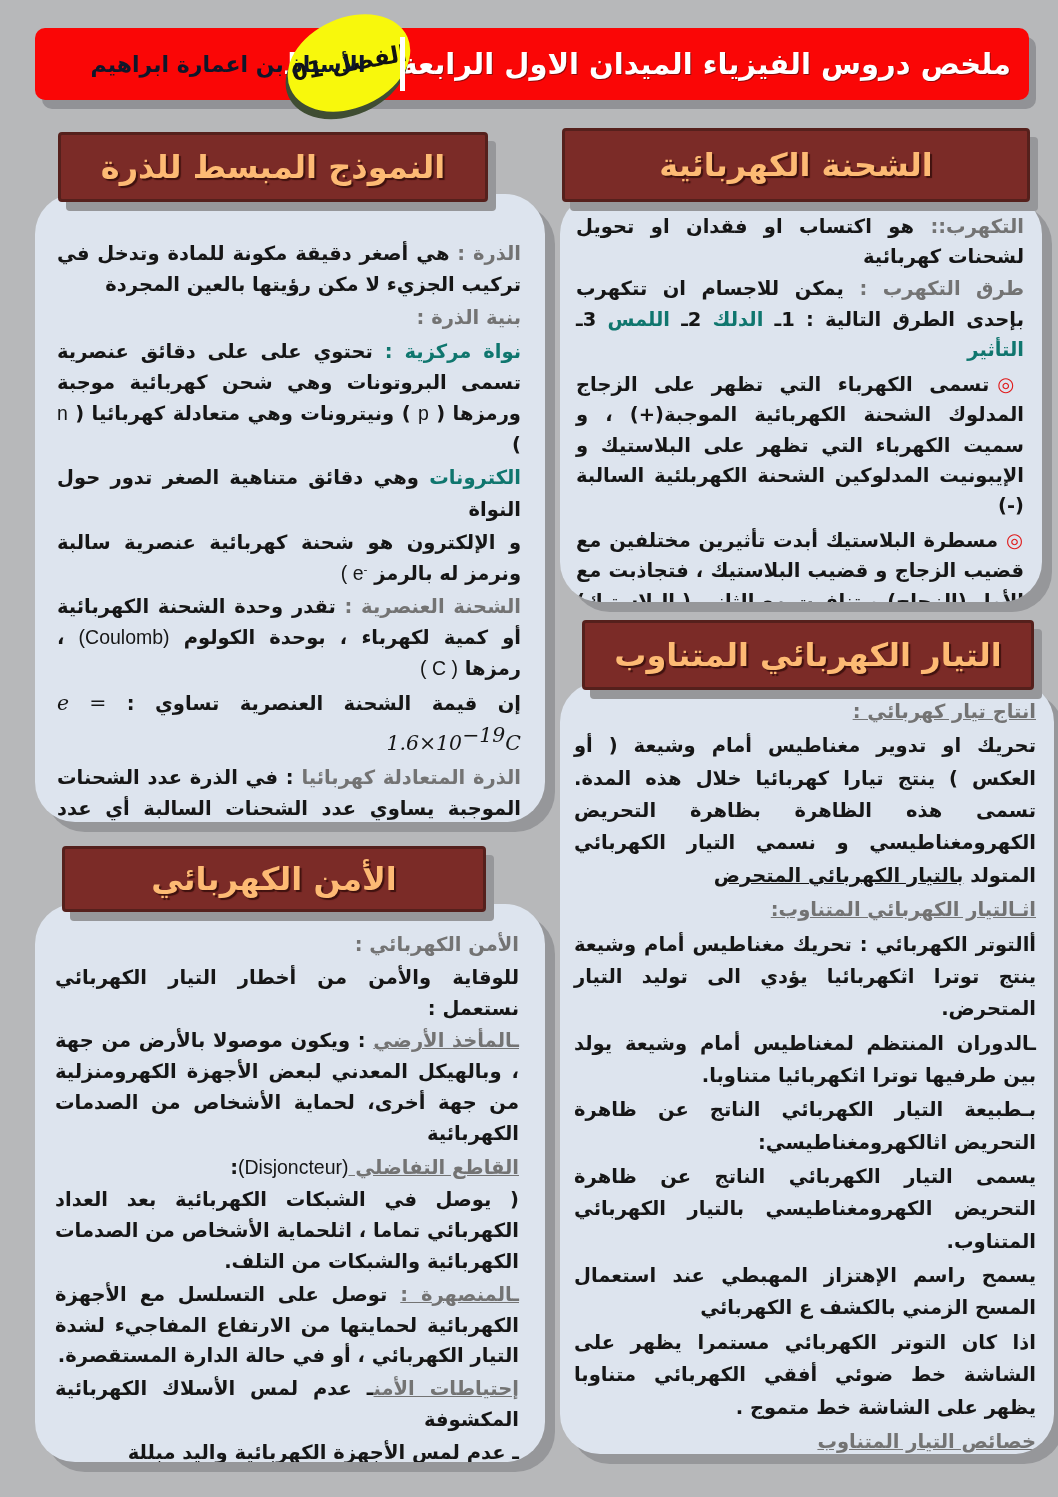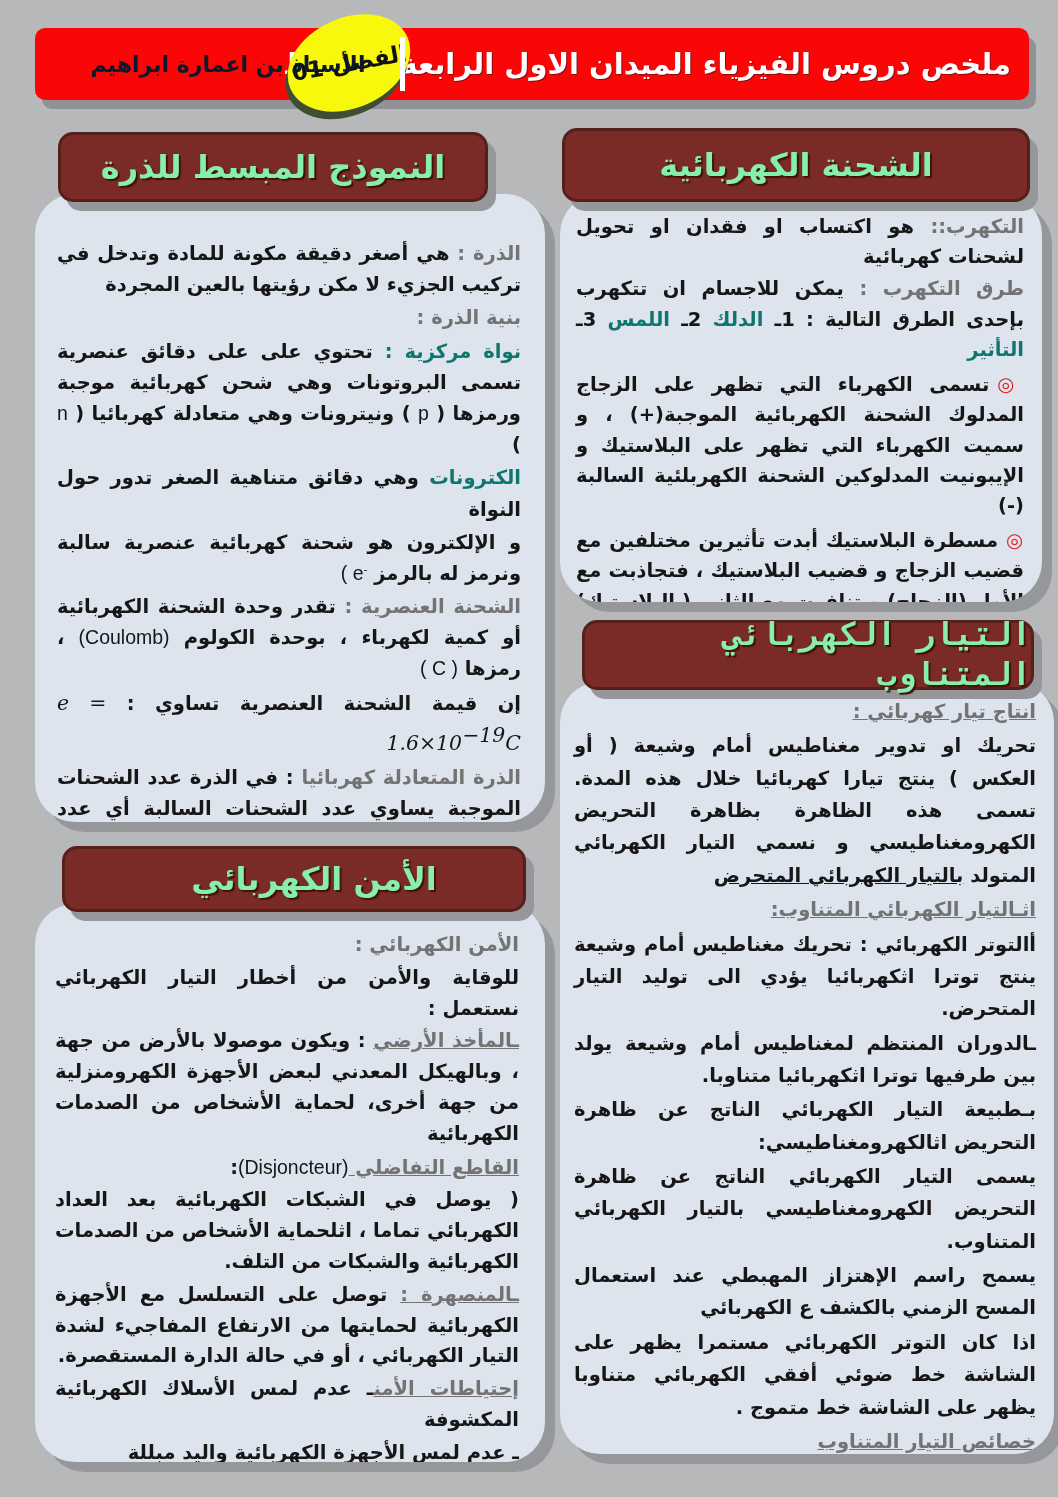--- a/index.html
+++ b/index.html
@@ -22,7 +22,7 @@
 
   
   .box-header{position:absolute;z-index:3;background:#7b2b27;border:3px solid #55201c;
-              border-radius:15px;box-shadow:8px 9px 0 #96979a;color:#86efac;
+              border-radius:4px;box-shadow:8px 9px 0 #96979a;color:#fdba74;
               display:flex;align-items:center;justify-content:center;}
   .box-header span{font-weight:bold;font-size:32px;text-shadow:2px 2px 1px #40120f;}
   .box-content{position:absolute;z-index:1;background:#dde4ee;border-radius:40px;

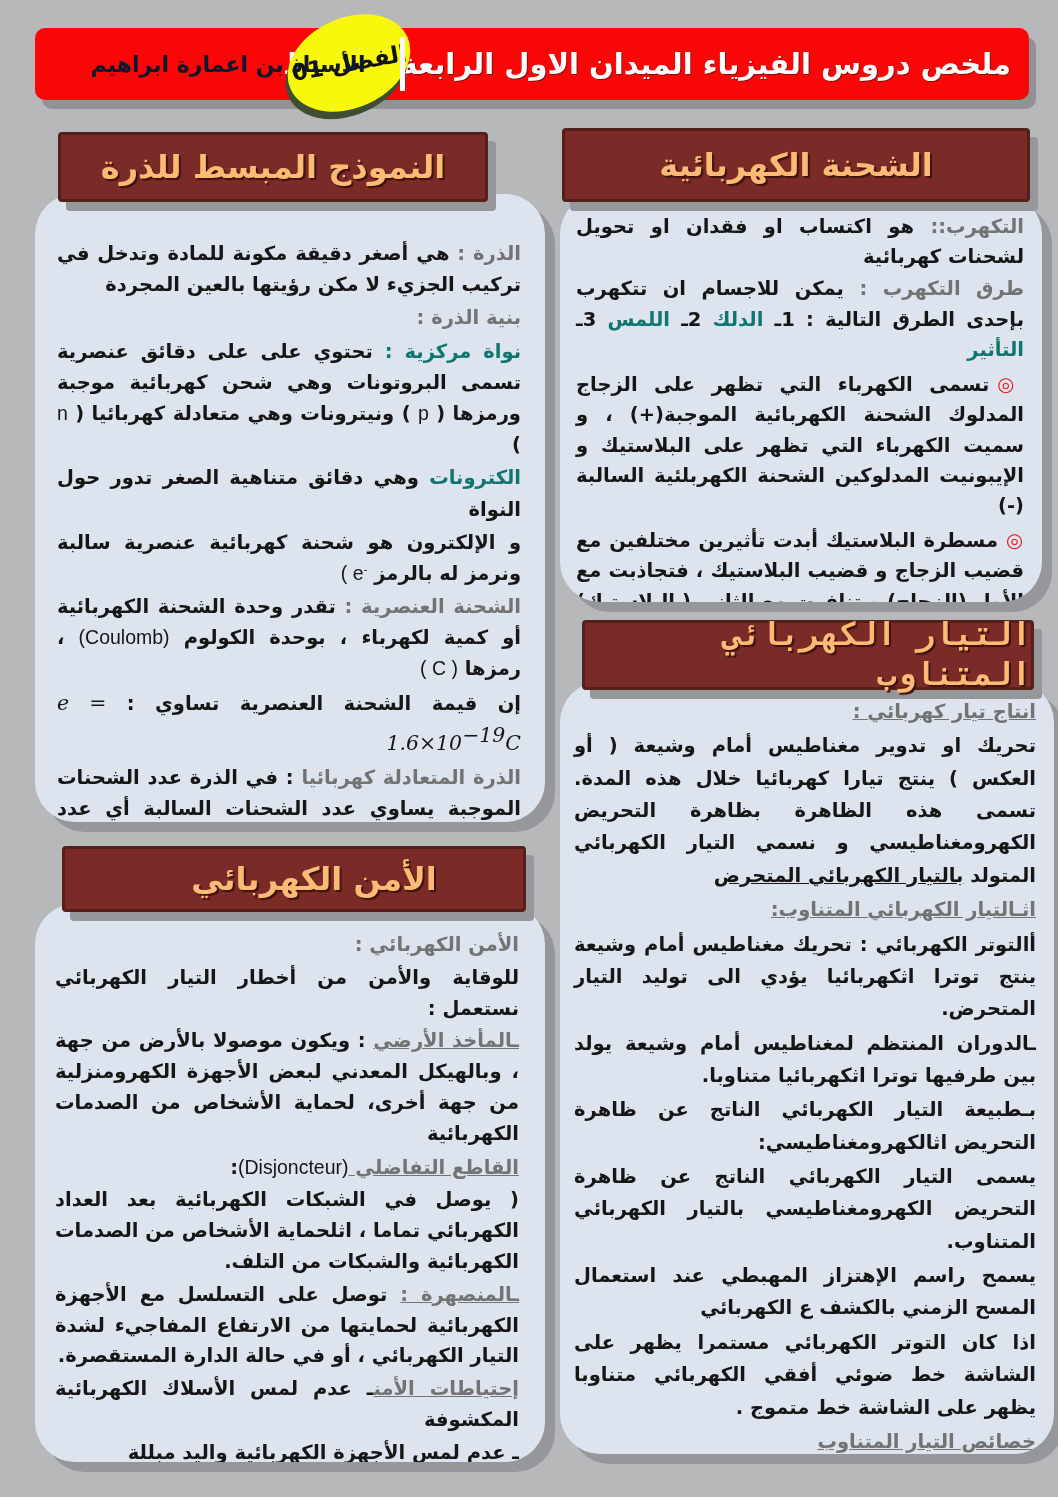--- a/index.html
+++ b/index.html
@@ -33,7 +33,7 @@
   .c-atom   {left:35px;  top:194px; width:510px; height:628px; padding:44px 24px 8px 22px; line-height:1.6; box-sizing:border-box;}
   .h-charge {left:562px; top:128px; width:462px; height:68px;}
   .c-charge {left:560px; top:194px; width:482px; height:408px; padding:18px 18px 6px 16px; line-height:1.55; box-sizing:border-box;}
-  .h-ac     {left:582px; top:620px; width:446px; height:64px;font-family:Liberation Mono, monospace;}
+  .h-ac     {left:582px; top:620px; width:446px; height:64px;}
   .c-ac     {left:560px; top:682px; width:494px; height:772px; padding:14px 18px 6px 14px; line-height:1.66; box-sizing:border-box;}
   .h-safety {left:62px;  top:846px; width:418px; height:60px;padding-left:40px;}
   .c-safety {left:35px;  top:904px; width:510px; height:558px; padding:26px 26px 6px 20px; line-height:1.58; box-sizing:border-box;}

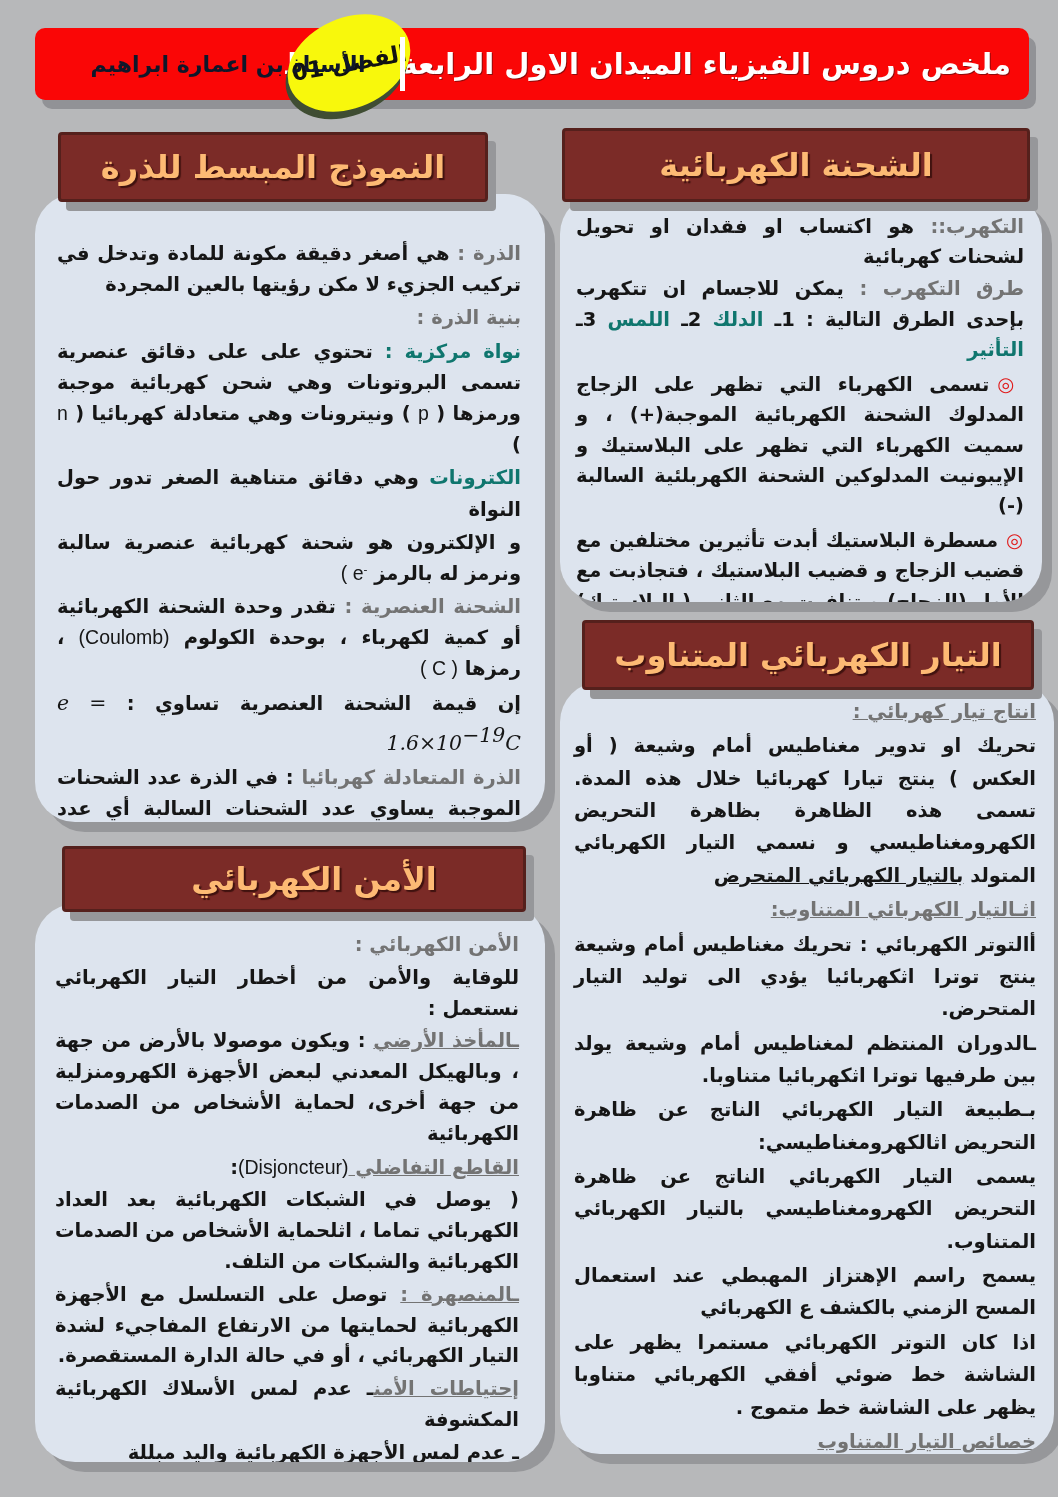--- a/index.html
+++ b/index.html
@@ -35,7 +35,7 @@
   .c-charge {left:560px; top:194px; width:482px; height:408px; padding:18px 18px 6px 16px; line-height:1.55; box-sizing:border-box;}
   .h-ac     {left:582px; top:620px; width:446px; height:64px;}
   .c-ac     {left:560px; top:682px; width:494px; height:772px; padding:14px 18px 6px 14px; line-height:1.66; box-sizing:border-box;}
-  .h-safety {left:62px;  top:846px; width:418px; height:60px;padding-left:40px;}
+  .h-safety {left:62px;  top:846px; width:418px; height:60px;}
   .c-safety {left:35px;  top:904px; width:510px; height:558px; padding:26px 26px 6px 20px; line-height:1.58; box-sizing:border-box;}
 
   

